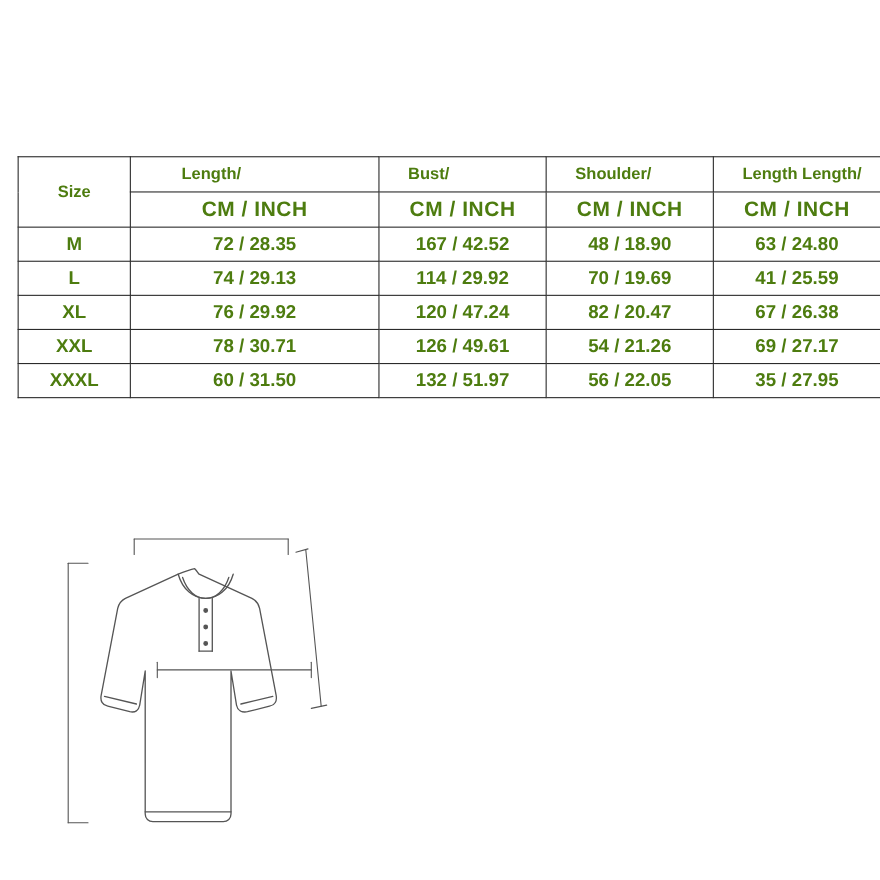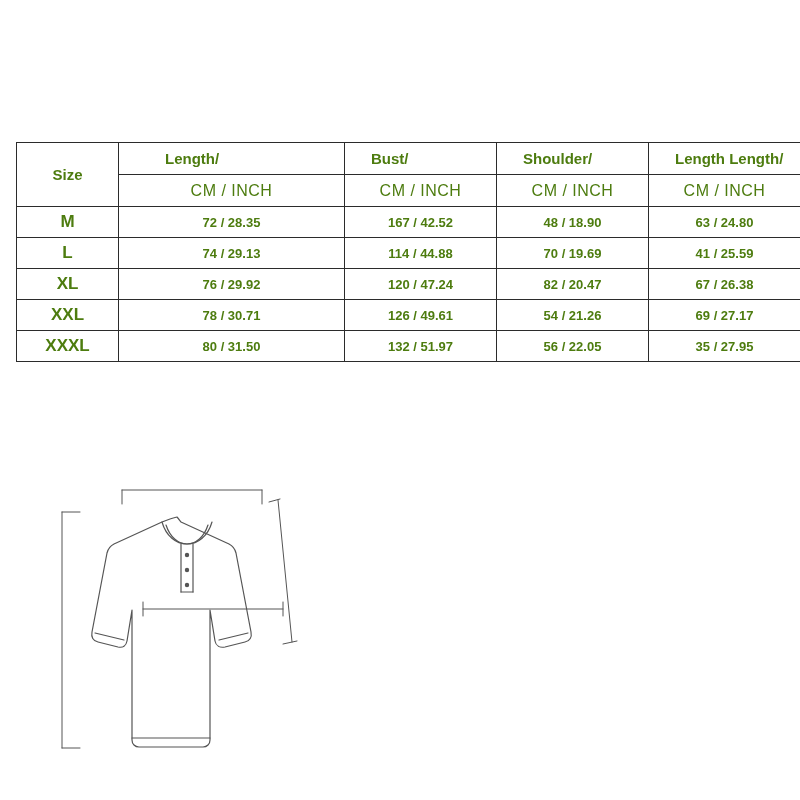--- a/index.html
+++ b/index.html
@@ -55,8 +55,8 @@
   }
   .unit-row th {
     height: 31px;
-    font-size: 16px;
-    font-weight: normal;
+    font-size: 19px;
+    font-weight: bold;
     letter-spacing: 0.5px;
   }
   .size-cell-head {

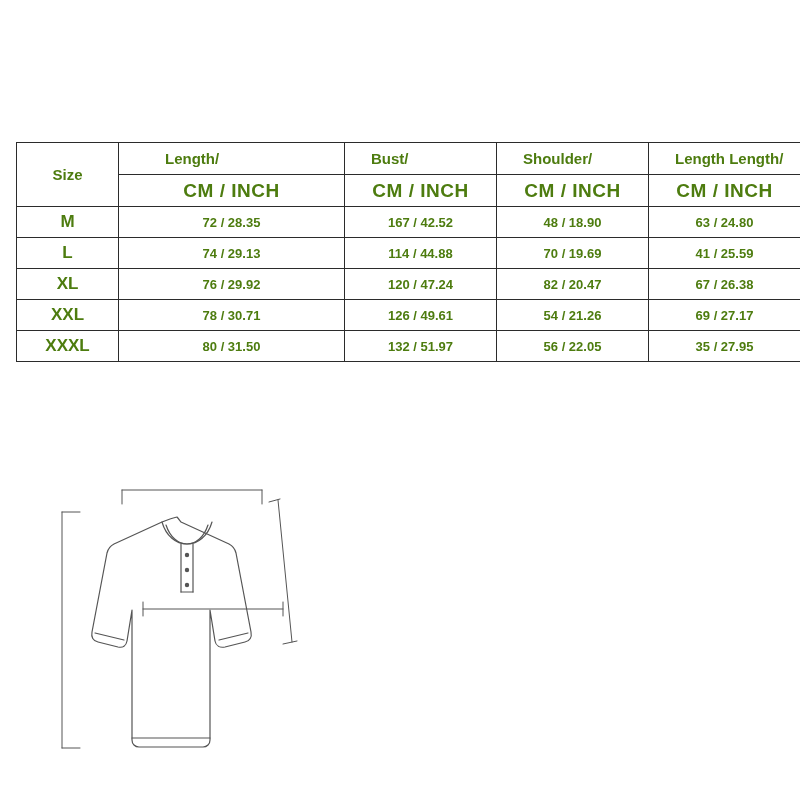--- a/index.html
+++ b/index.html
@@ -73,7 +73,7 @@
   }
   tbody td {
     height: 30px;
-    font-size: 13px;
+    font-size: 17px;
     font-weight: bold;
   }
   tbody td.size-label {

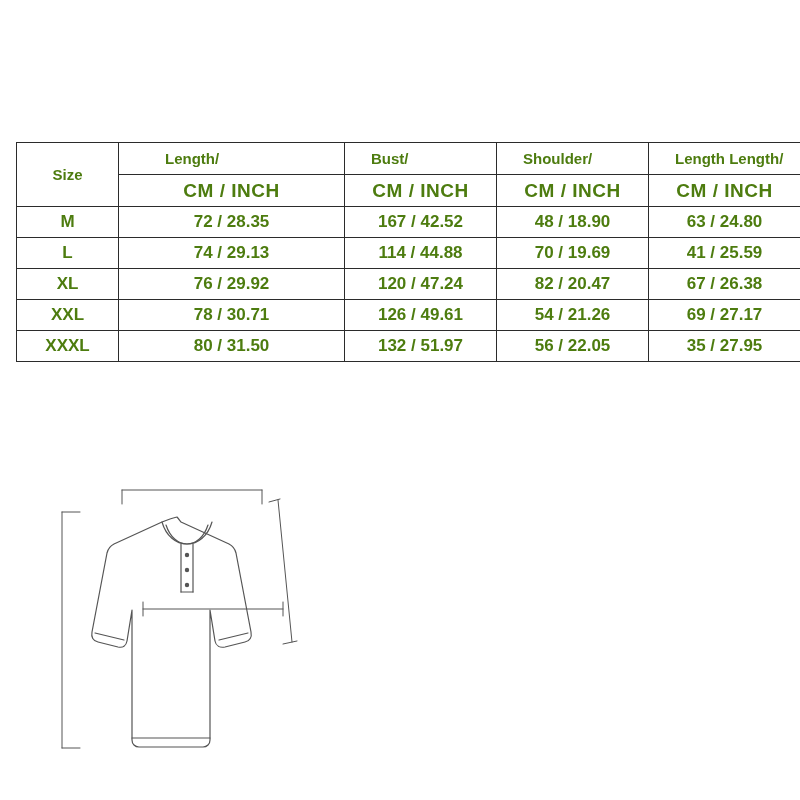--- a/index.html
+++ b/index.html
@@ -141,7 +141,7 @@
         <tr>
           <td class="size-label">L</td>
           <td>74 / 29.13</td>
-          <td>114 / 44.88</td>
+          <td>114 / 29.92</td>
           <td>70 / 19.69</td>
           <td>41 / 25.59</td>
         </tr>

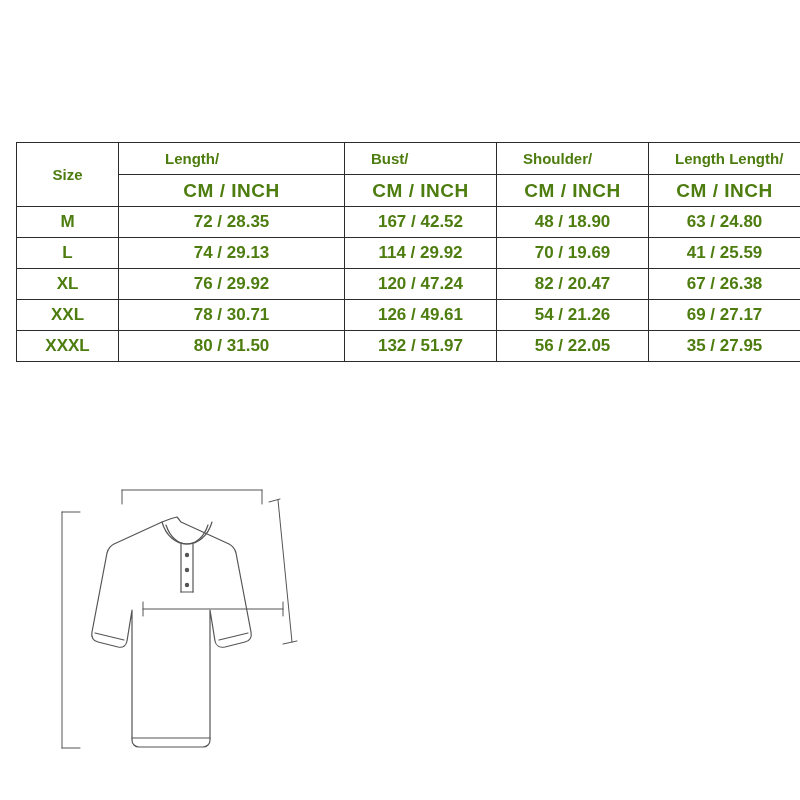--- a/index.html
+++ b/index.html
@@ -161,7 +161,7 @@
         </tr>
         <tr>
           <td class="size-label">XXXL</td>
-          <td>80 / 31.50</td>
+          <td>60 / 31.50</td>
           <td>132 / 51.97</td>
           <td>56 / 22.05</td>
           <td>35 / 27.95</td>

